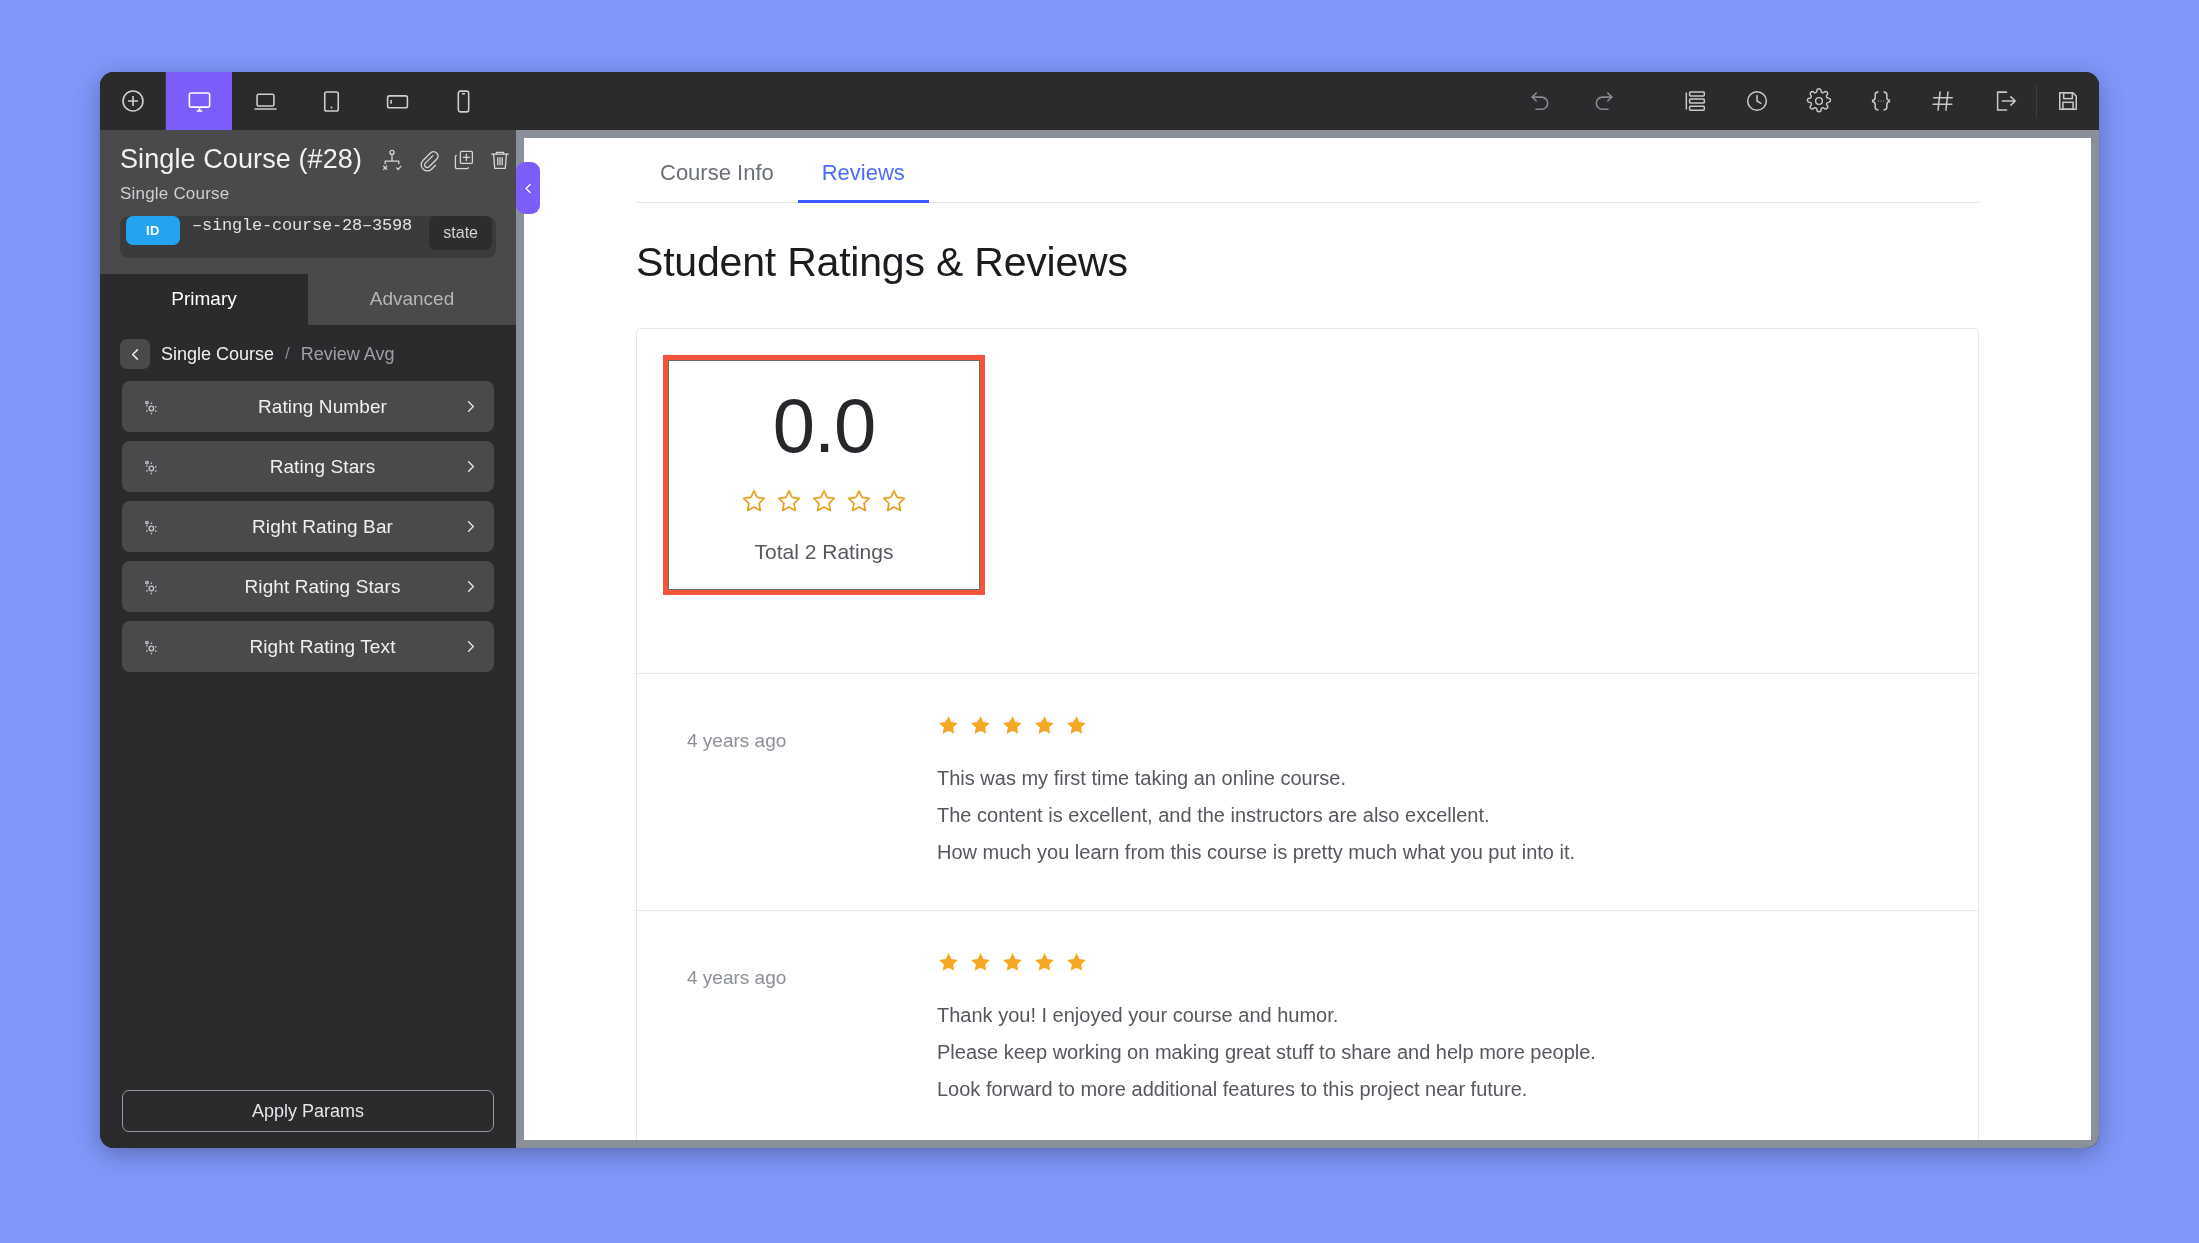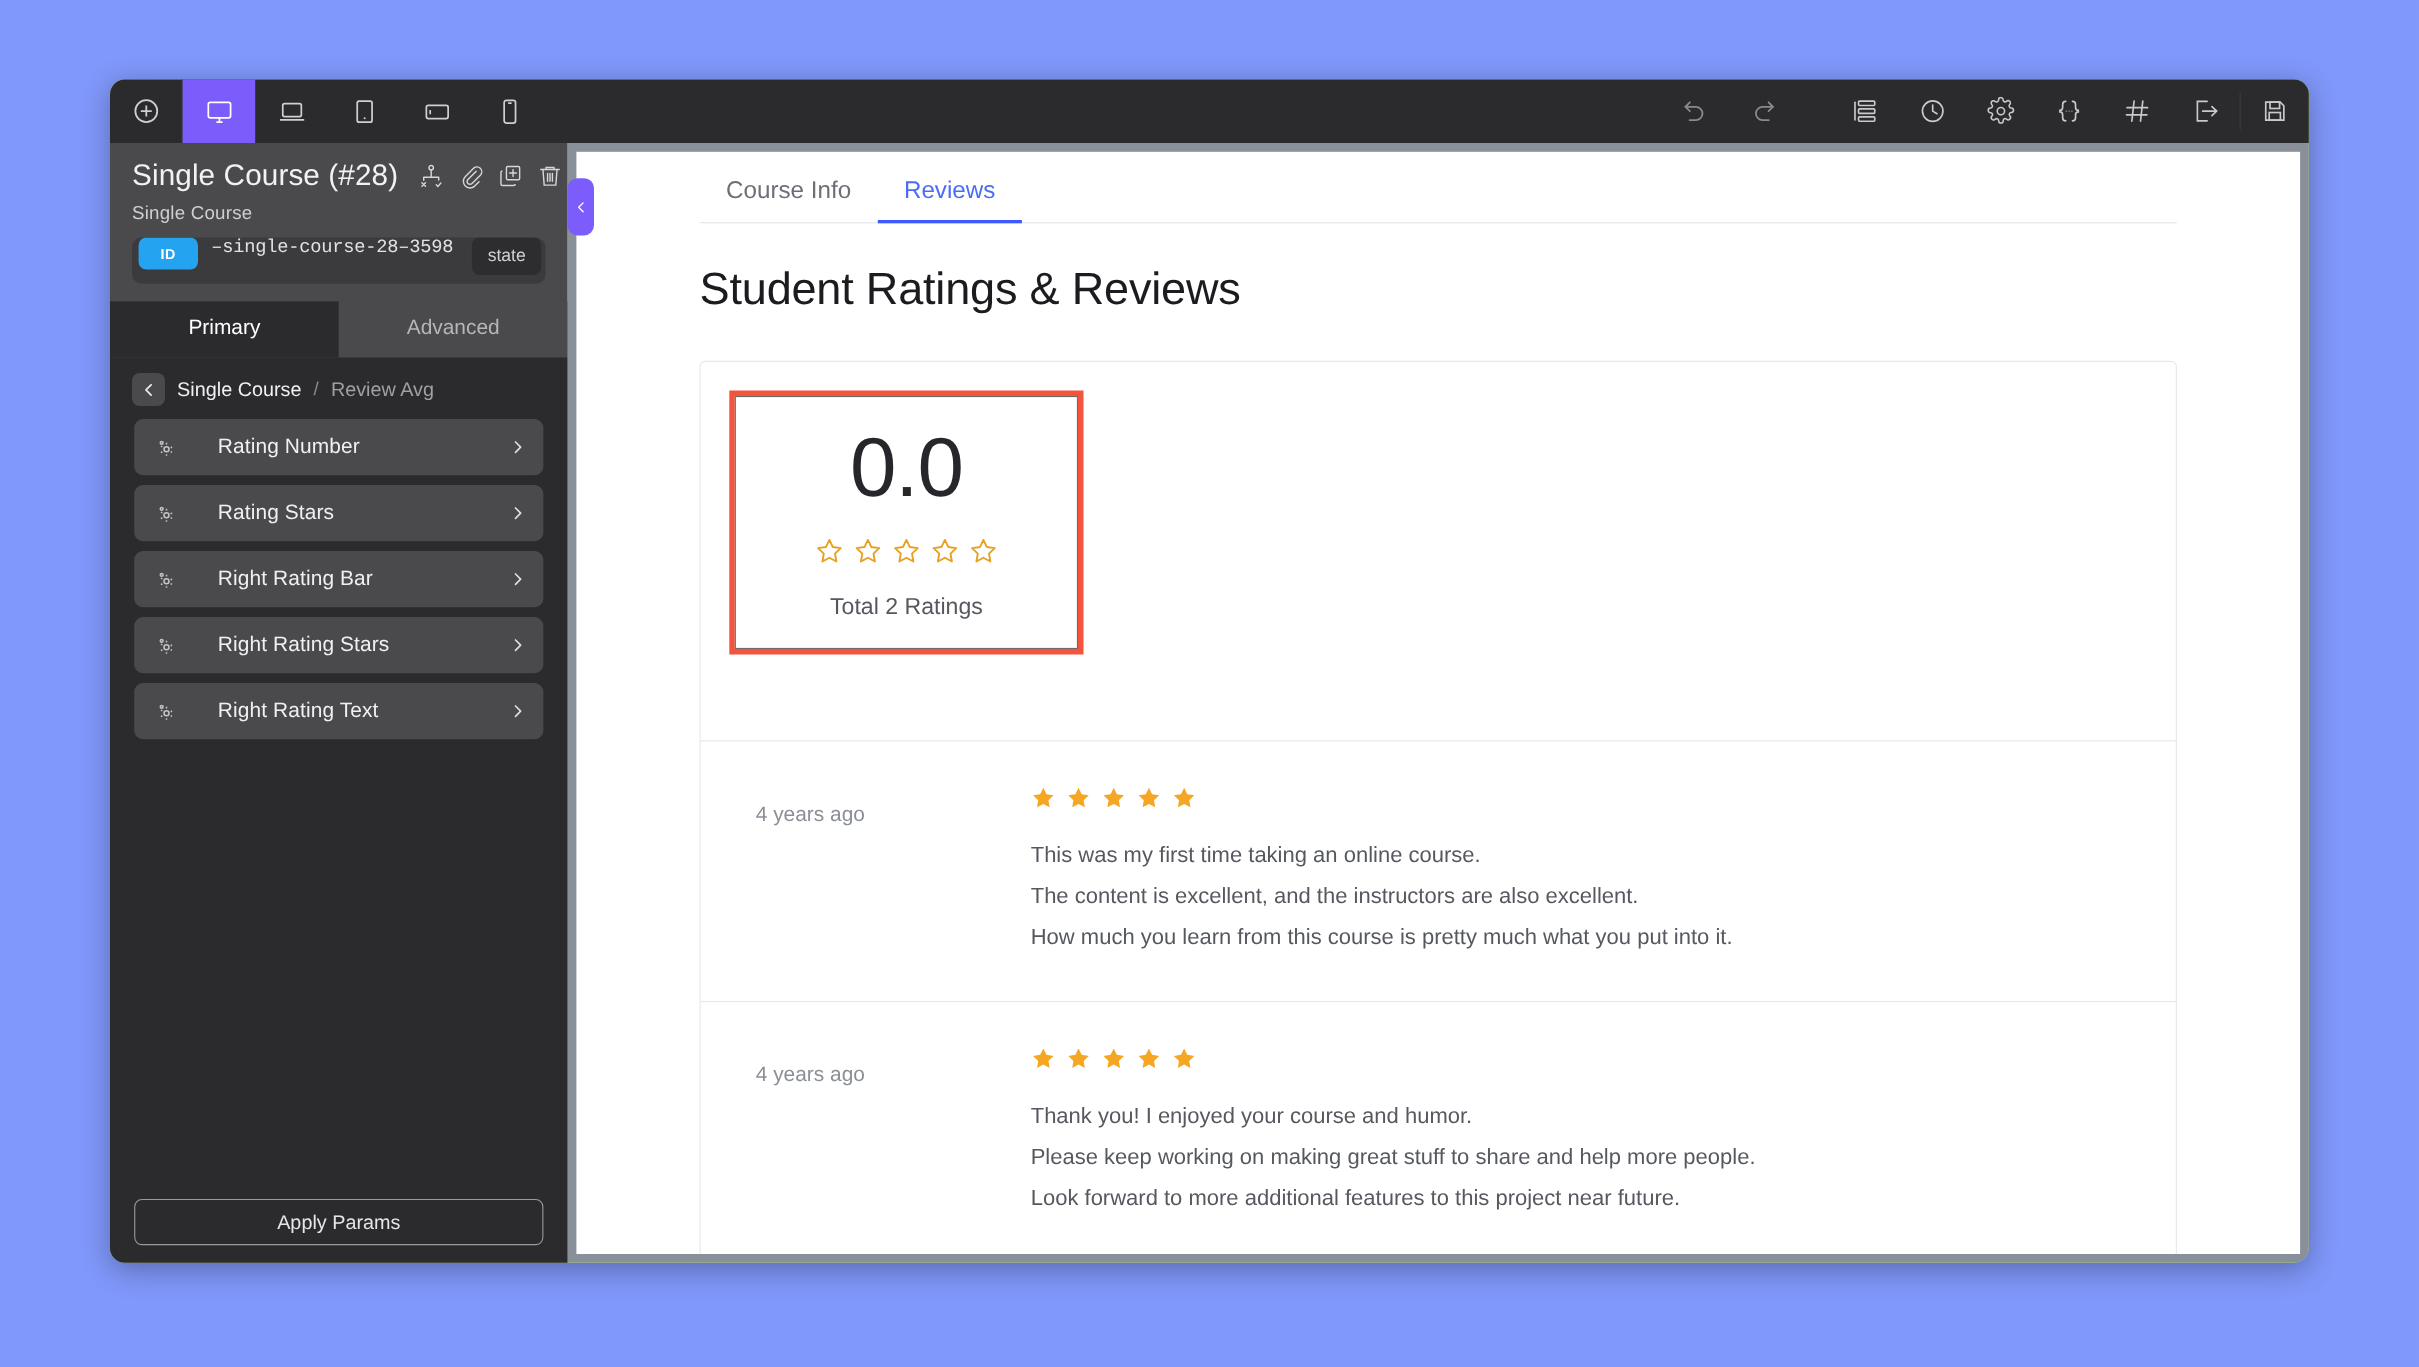--- a/index.html
+++ b/index.html
@@ -13,7 +13,7 @@
     position: absolute;
     left: 100px; top: 72px;
     width: 1999px; height: 1076px;
-    background: #bef264;
+    background: #000000;
     border-radius: 14px;
     box-shadow: 0 6px 26px rgba(0,0,0,.30);
     overflow: hidden;

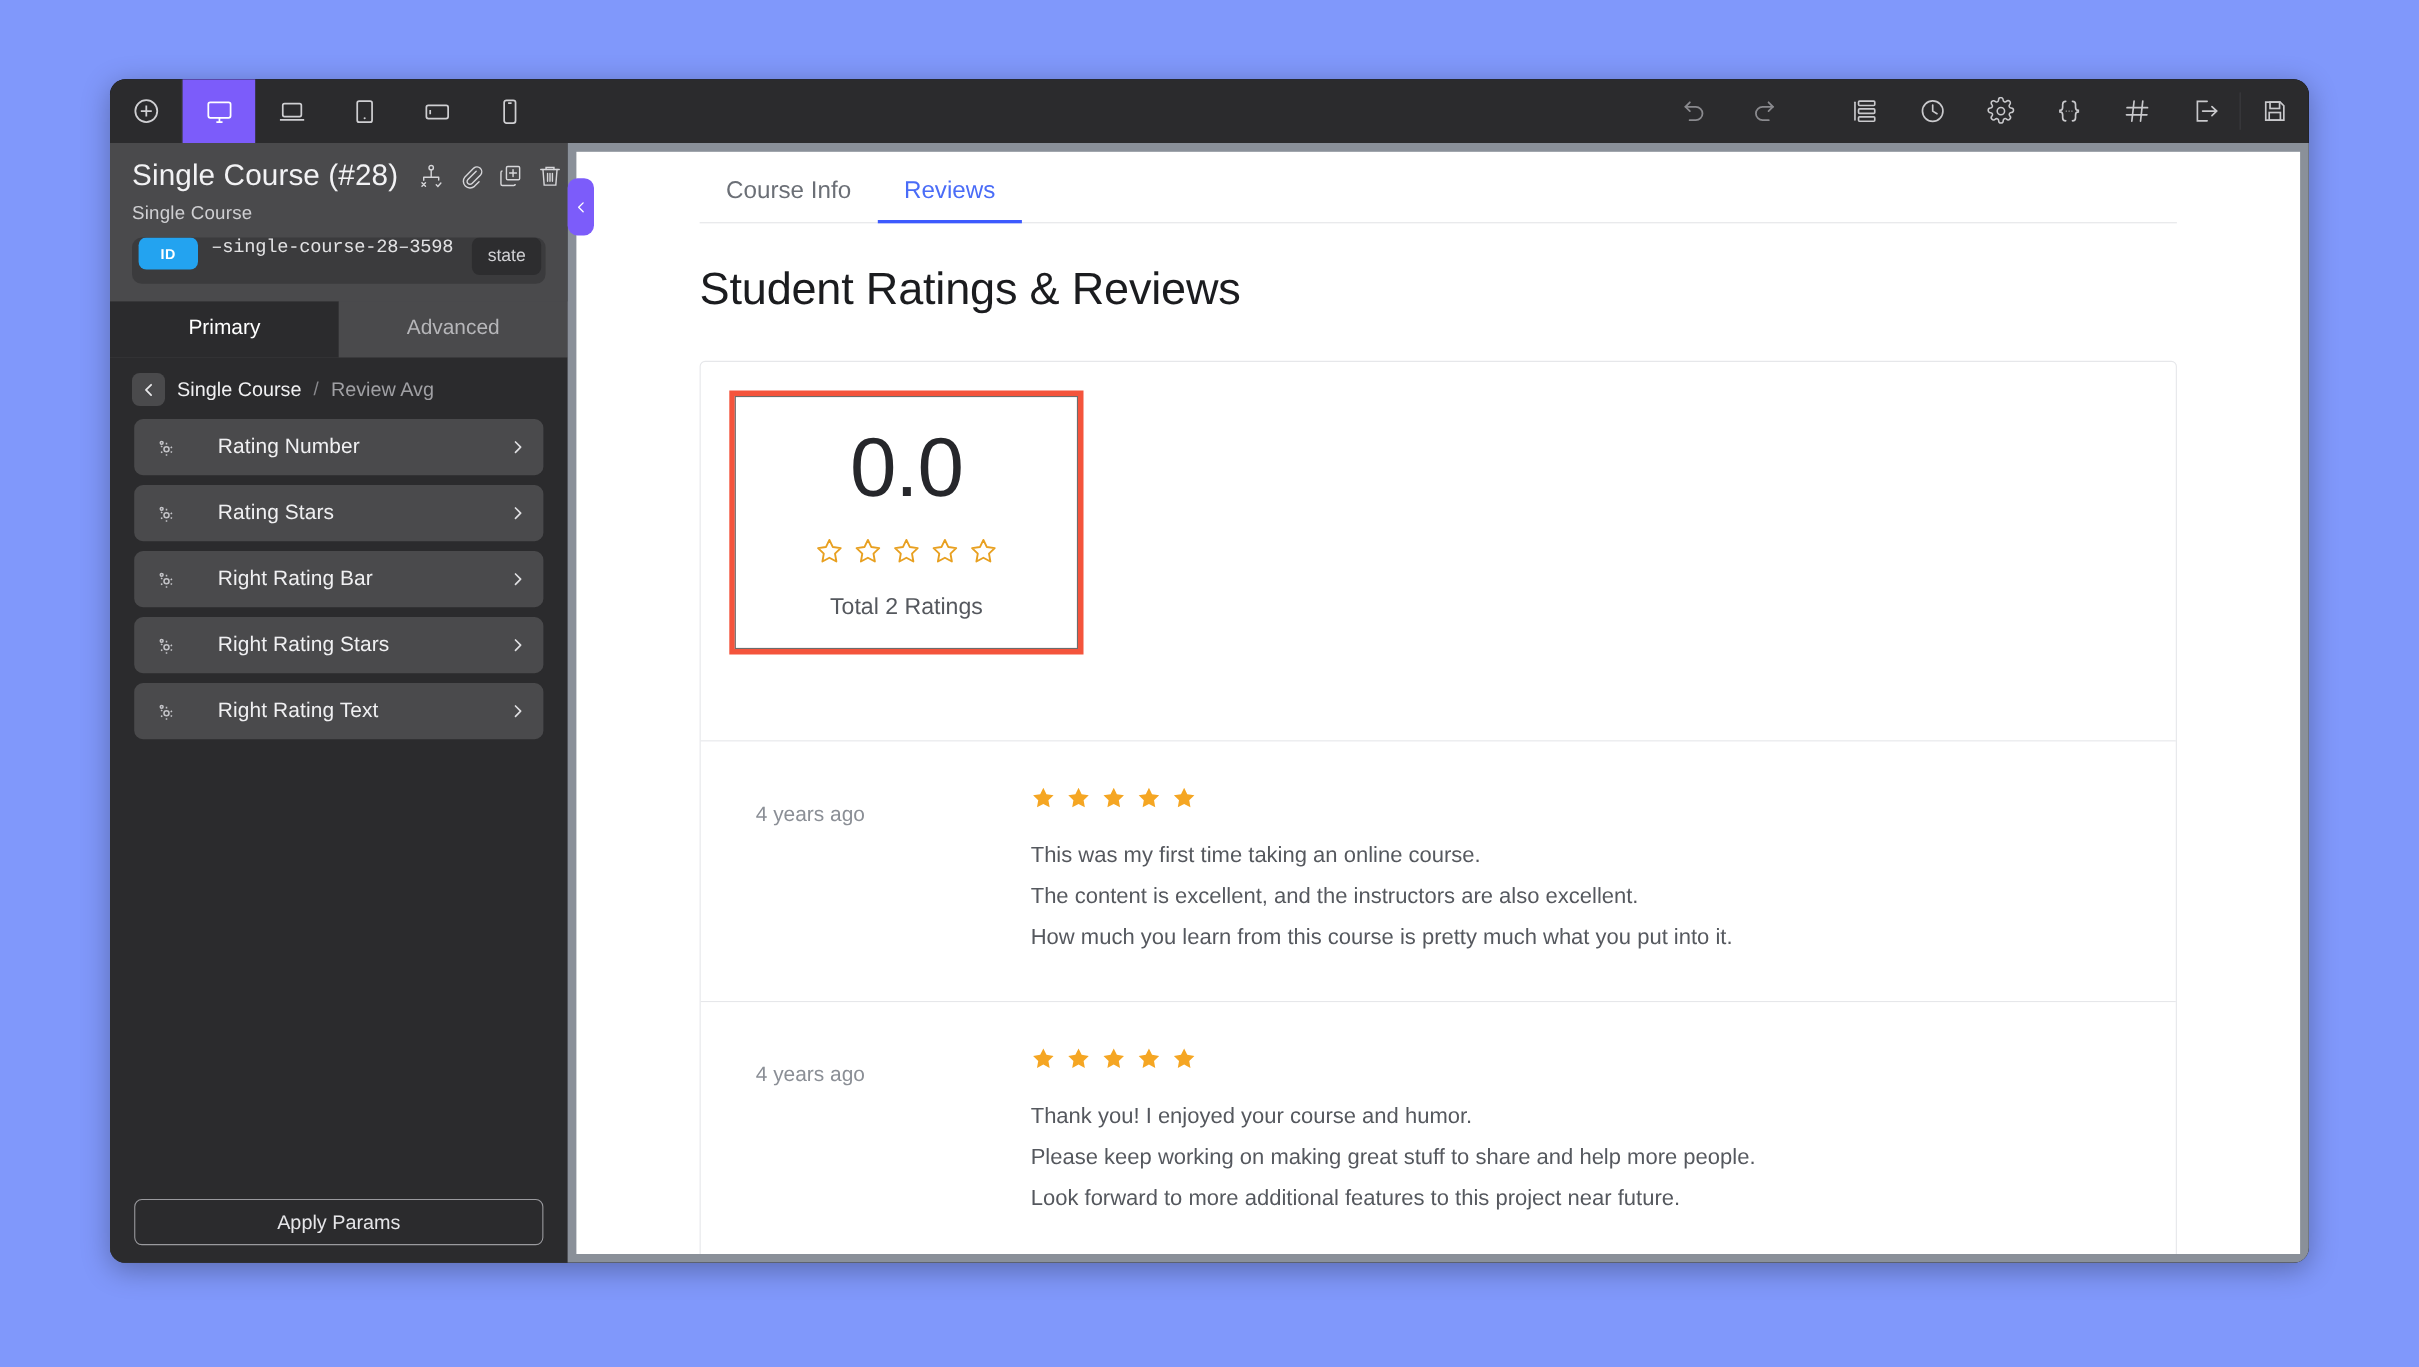--- a/index.html
+++ b/index.html
@@ -132,8 +132,9 @@
   }
   .prop-gear { width: 30px; color: #c4c4c8; display: flex; align-items: center; }
   .prop-label {
-    flex: 1; font-size: 19px; color: #f0f0f2; margin-left: 28px;
+    flex: 1; font-size: 19px; color: #f0f0f2; margin-left: 12px;
     letter-spacing: .1px;
+    text-align: center;
   }
   .prop-chev { color: #e0e0e3; display: flex; align-items: center; }
 

